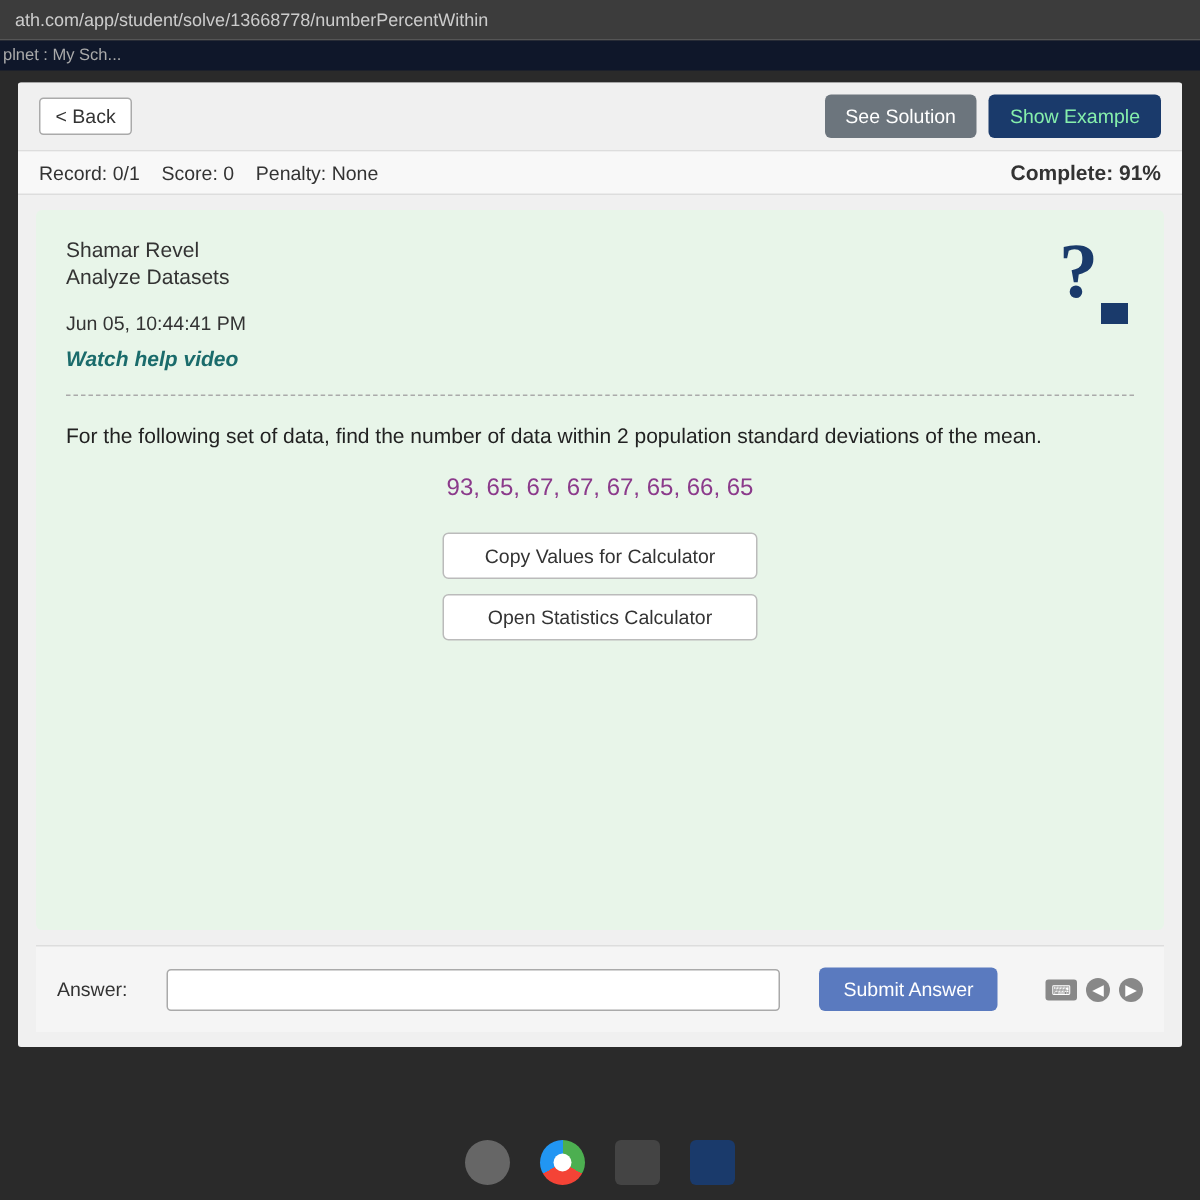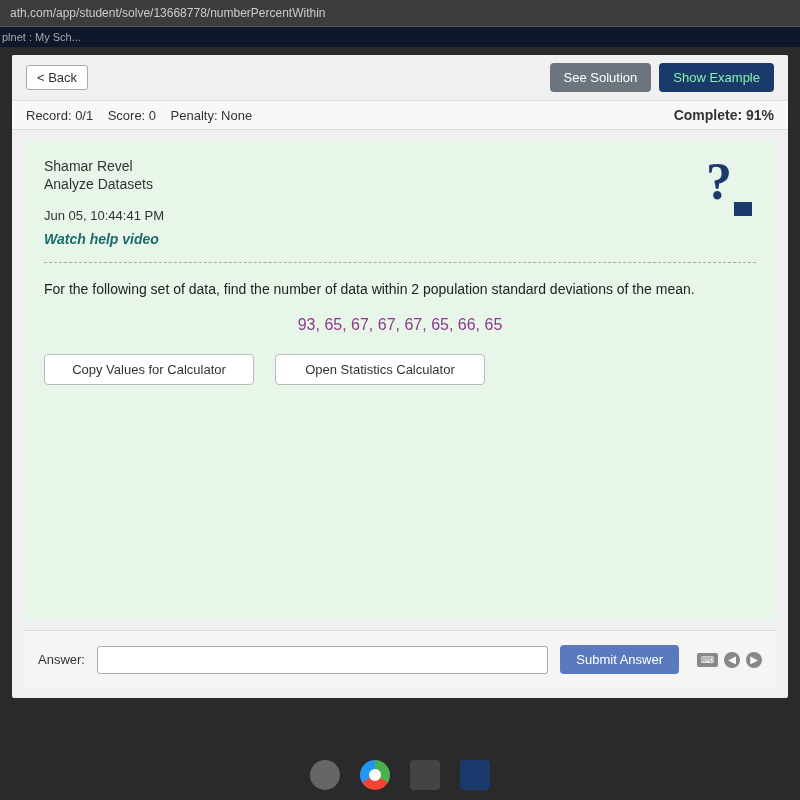--- a/index.html
+++ b/index.html
@@ -189,9 +189,9 @@
 
     .calc-buttons {
       display: flex;
-      flex-direction: row;
-      align-items: center;
-      gap: 21px;
+      flex-direction: column;
+      align-items: center;
+      gap: 10px;
       margin: 10px 0 20px 0;
     }
 

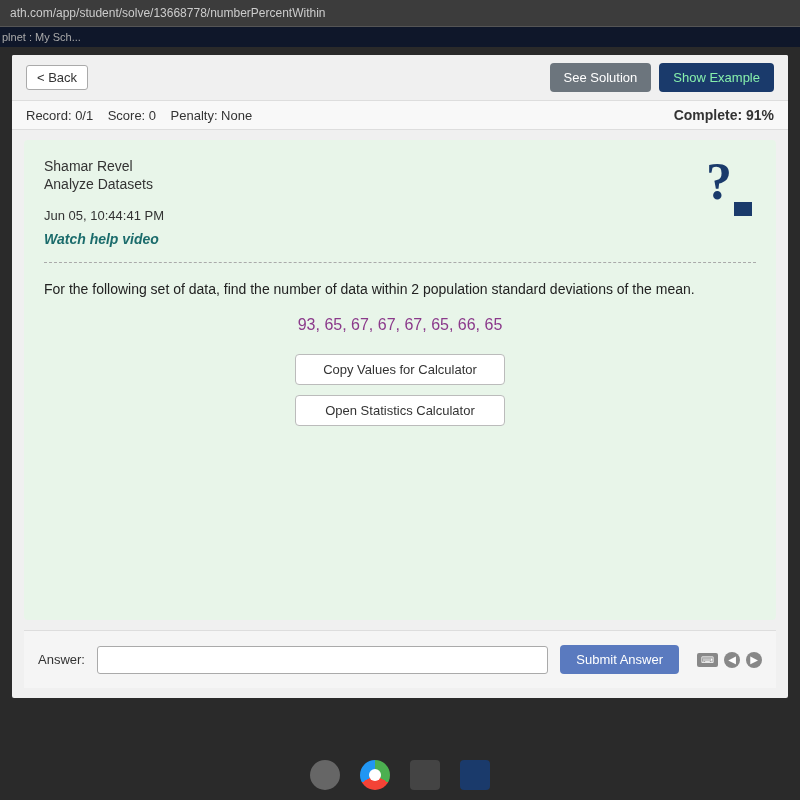--- a/index.html
+++ b/index.html
@@ -215,7 +215,7 @@
       border-top: 1px solid #ddd;
       display: flex;
       align-items: center;
-      gap: 12px;
+      gap: 26px;
     }
 
     .answer-label {

